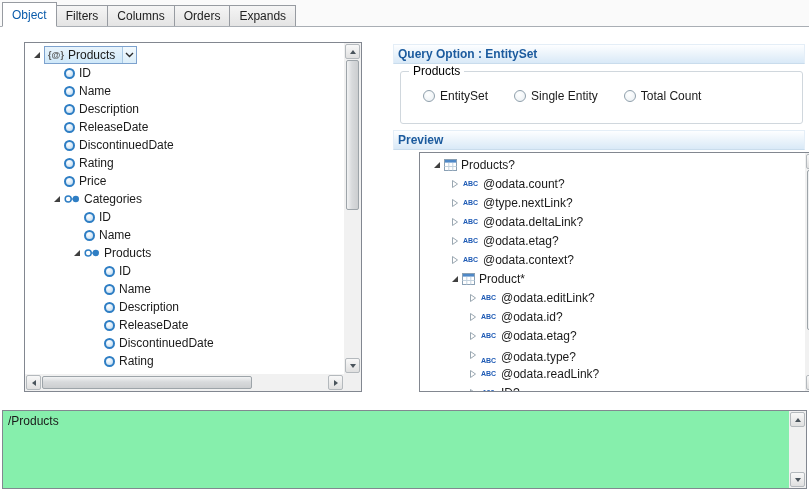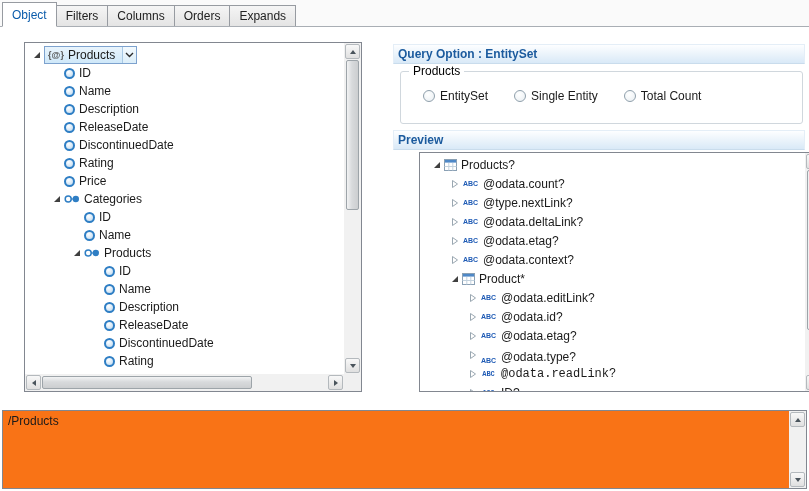--- a/index.html
+++ b/index.html
@@ -380,7 +380,7 @@
           <span class="ti ti-abc">ABC</span>
           <span class="tlabel">@odata.type?</span>
         </div>
-        <div class="trow" style="height: 19px; padding-left: 46px; font-family: Liberation Mono, monospace;">
+        <div class="trow" style="height: 19px; padding-left: 46px;">
           <span class="exp">
             <svg width="8" height="10" viewBox="0 0 8 10">
               <path d="M1.5 1.5 L6.5 5 L1.5 8.5 Z" fill="#fff" stroke="#9aa7b1" stroke-width="1"></path>

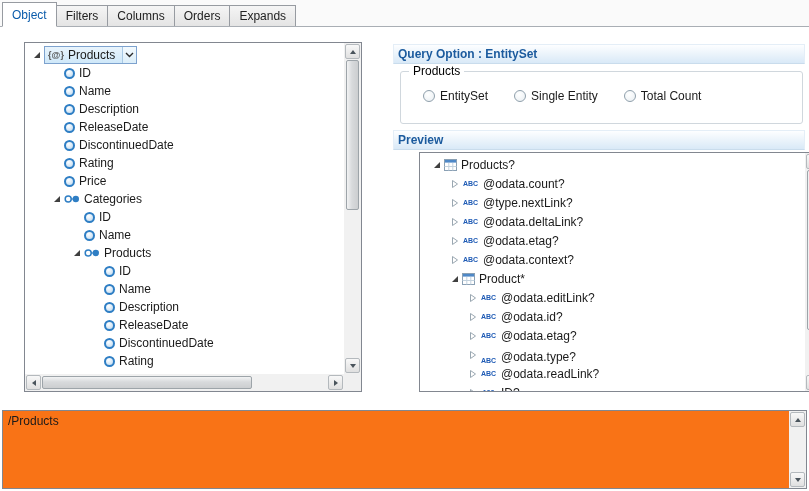--- a/index.html
+++ b/index.html
@@ -62,7 +62,7 @@
 
   
   .url-panel { left:2px; top:410px; width:805px; height:79px; }
-  .url-text { position:absolute; left:0; top:0; right:17px; bottom:0; padding:3px 5px; background:#f97316; }
+  .url-text { position:absolute; left:0; top:0; right:17px; bottom:0; padding:3px 5px; background:#86efac; }
 
   
   .sb { position:absolute; background:#f1f1f1; }

